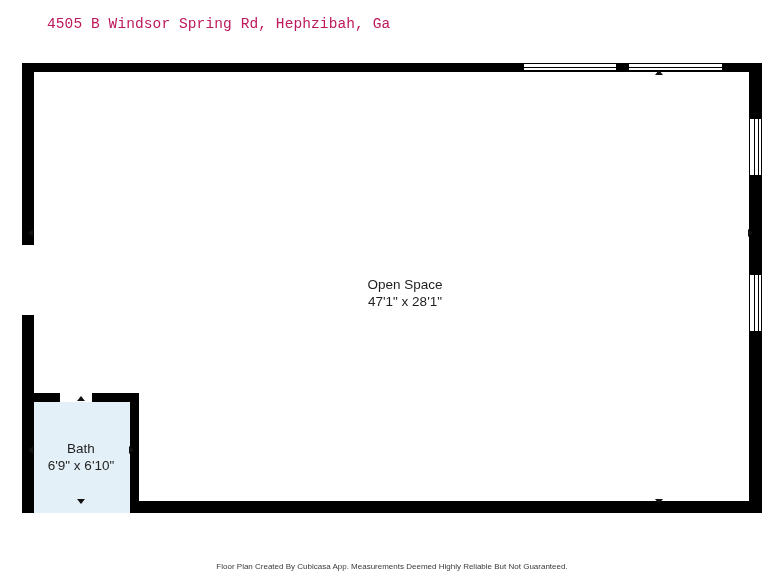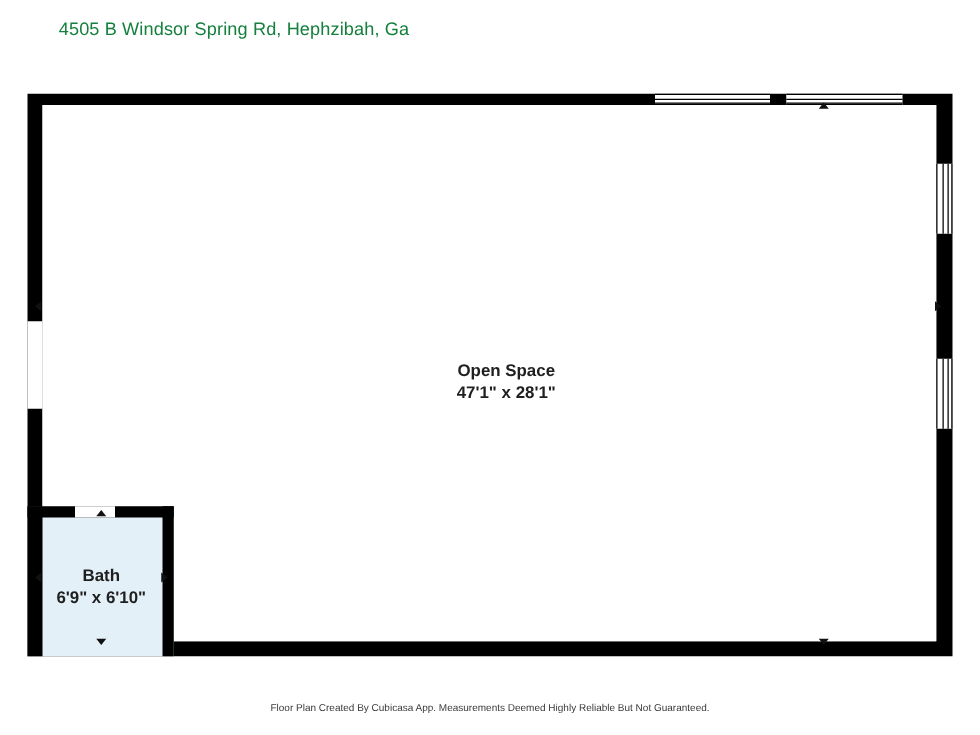--- a/index.html
+++ b/index.html
@@ -22,9 +22,10 @@
     left: 47px;
     top: 16px;
     font-size: 14.5px;
-    color: #15803d;
+    color: #be185d;
     letter-spacing: 0.1px;
     white-space: nowrap;
+    font-family: Liberation Mono, monospace;
   }
 
   

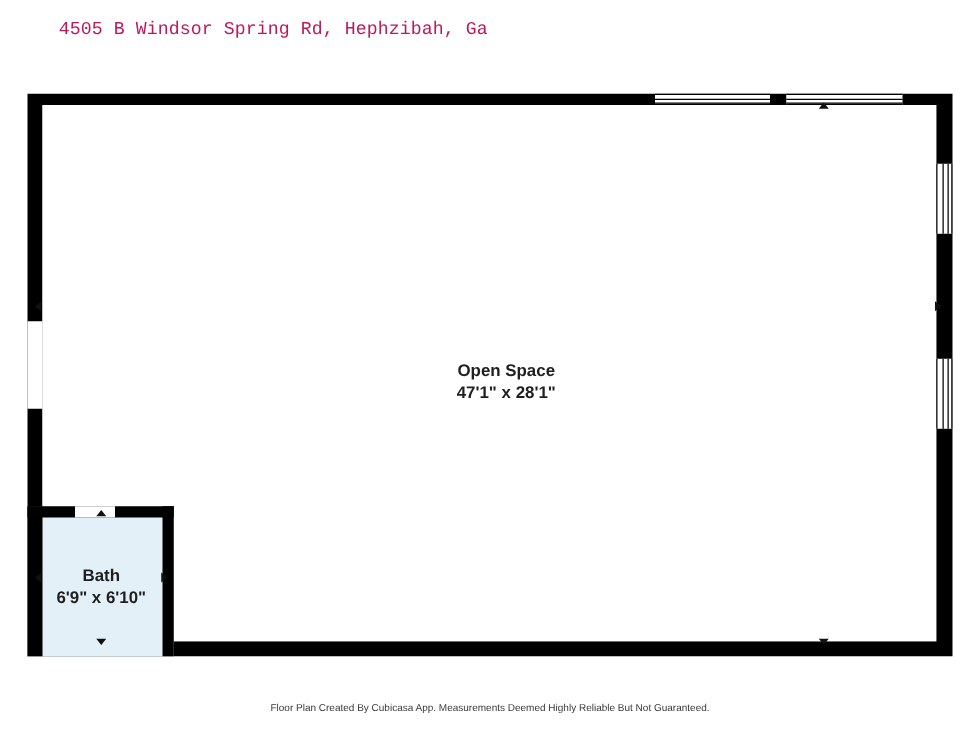--- a/index.html
+++ b/index.html
@@ -32,10 +32,9 @@
   .plan {
     position: absolute;
     left: 0;
-    top: 12px;
+    top: 0;
     width: 784px;
     height: 540px;
-    font-weight: bold;
   }
 
   

